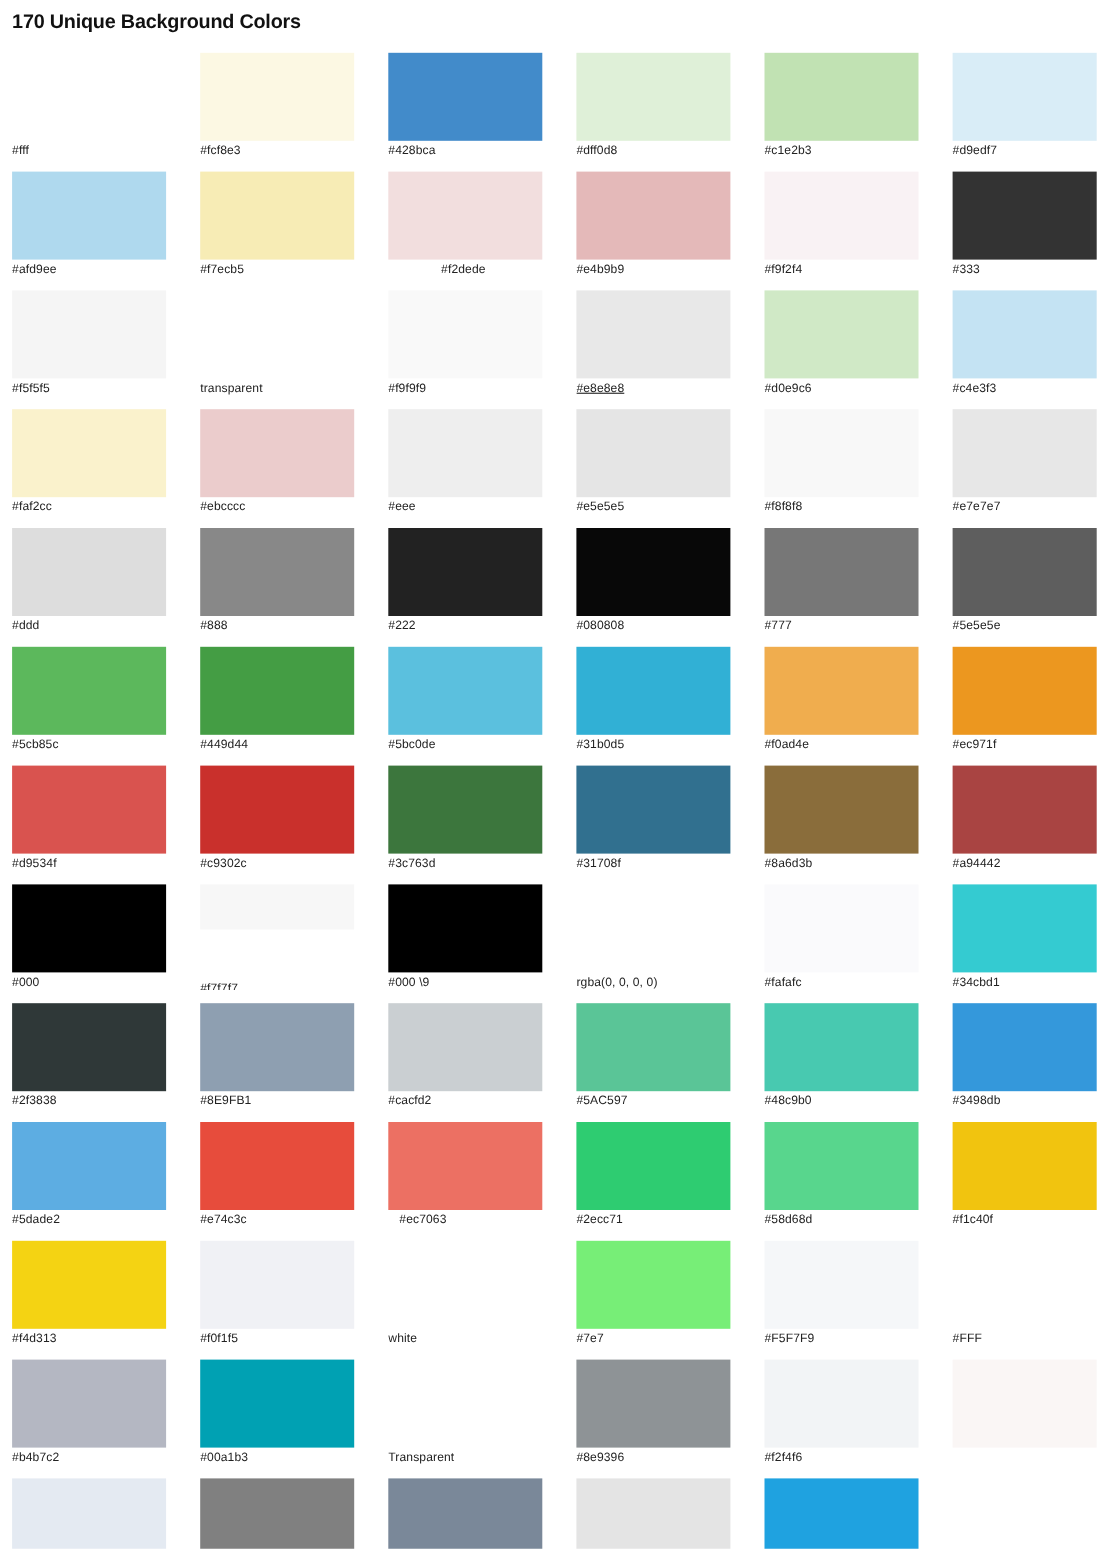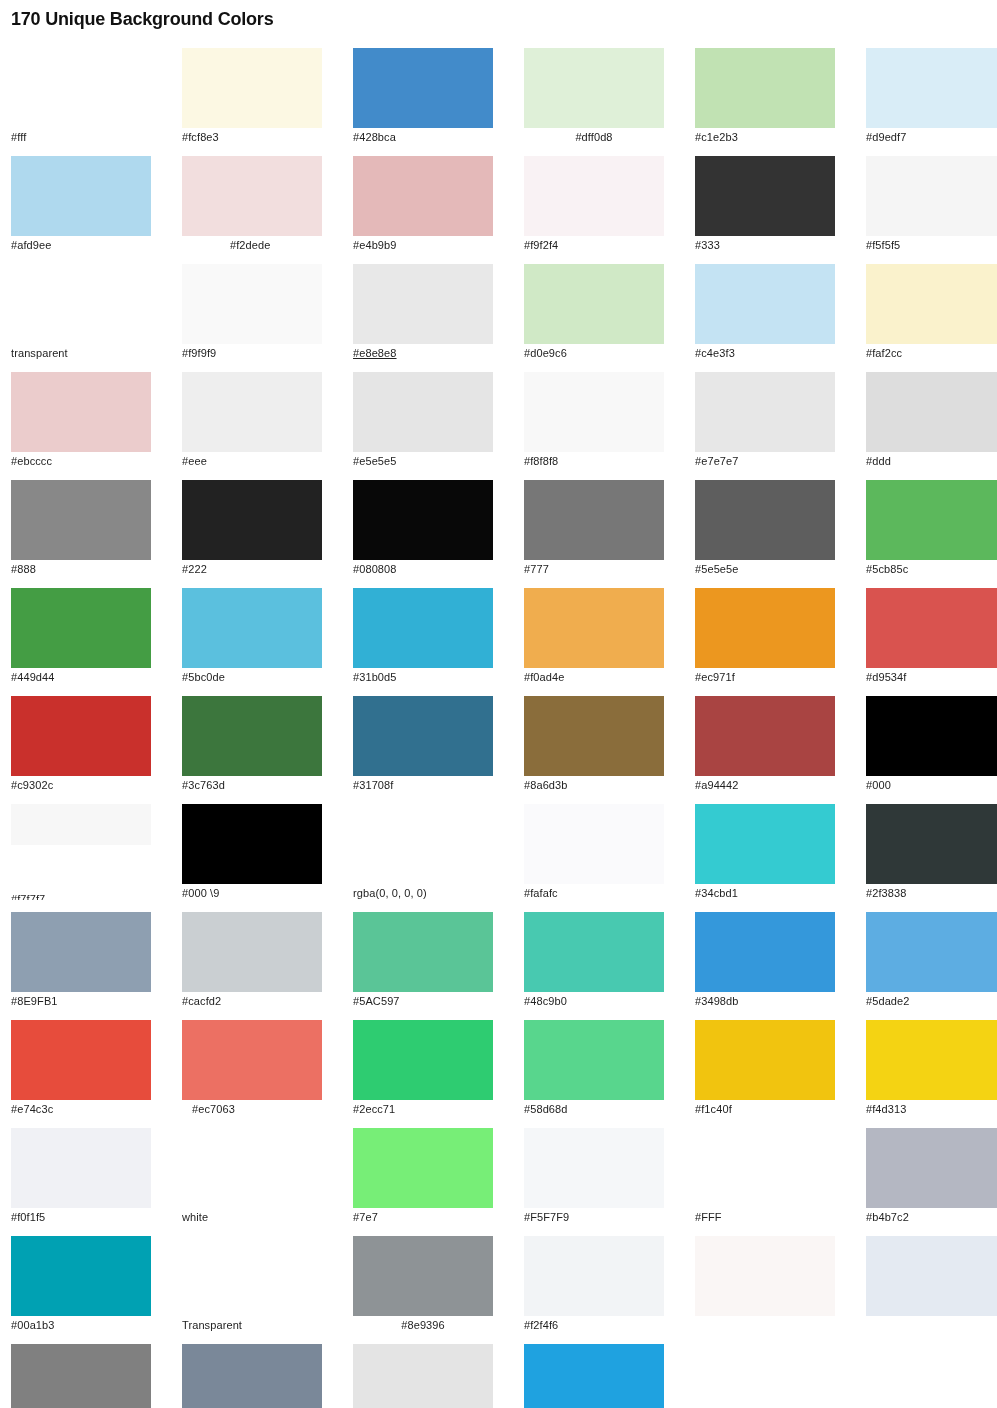--- a/index.html
+++ b/index.html
@@ -88,7 +88,7 @@
       </div>
       <div class="swatch-cell">
         <div class="swatch-chip" style="background-color: rgb(223, 240, 216);"></div>
-        <div class="swatch-label" style="color: rgb(34, 34, 34); text-align: center;">#dff0d8</div>
+        <div class="swatch-label" style="color: rgb(34, 34, 34);">#dff0d8</div>
       </div>
       <div class="swatch-cell">
         <div class="swatch-chip" style="background-color: rgb(193, 226, 179);"></div>

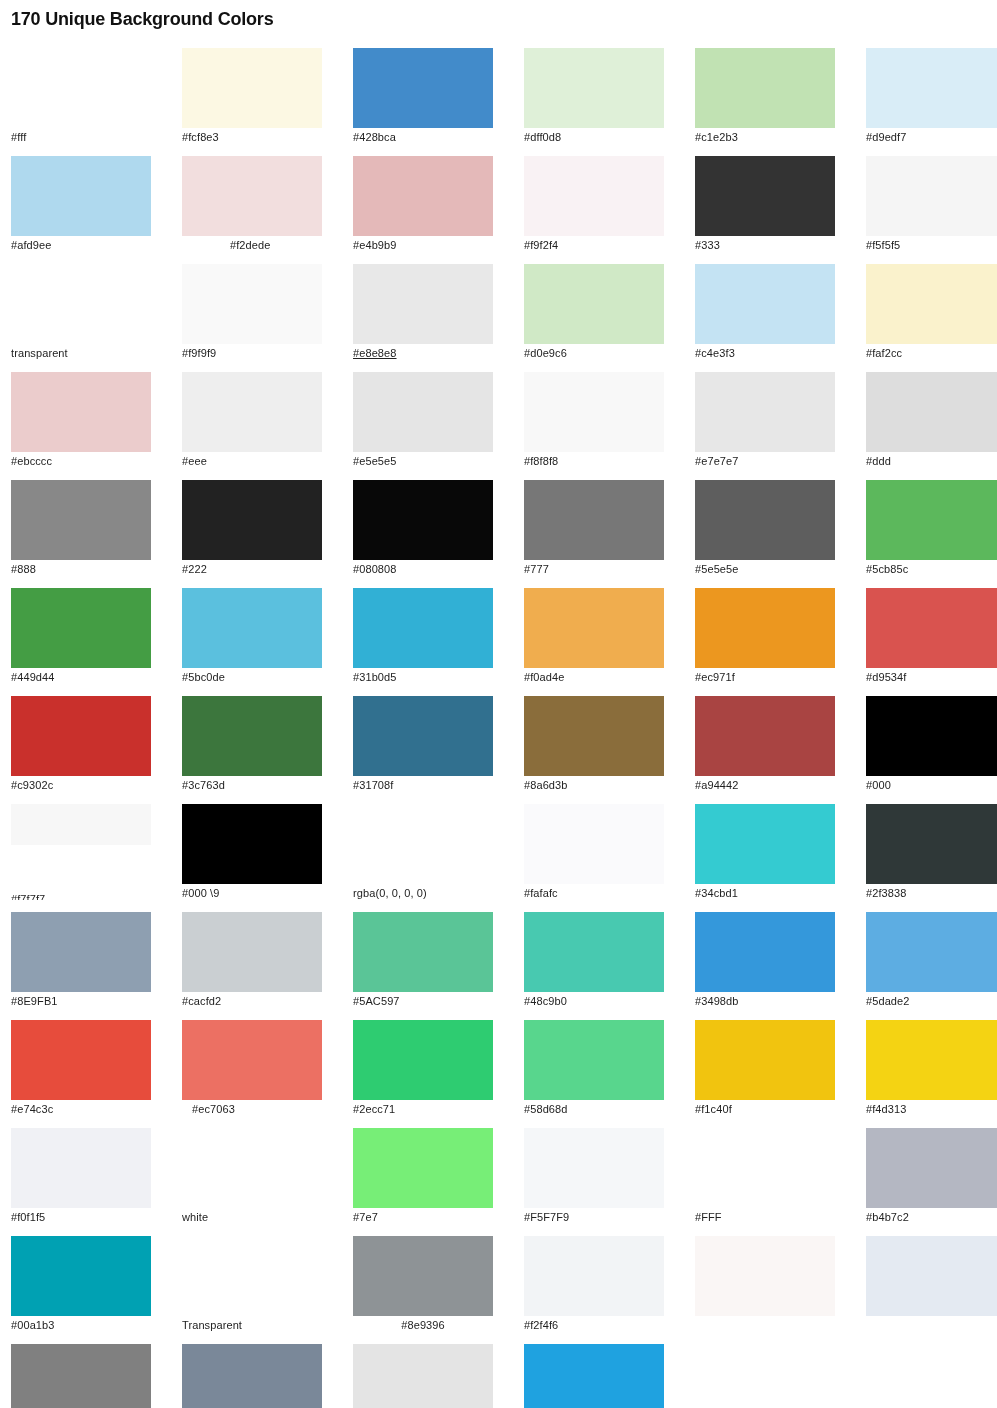--- a/index.html
+++ b/index.html
@@ -103,6 +103,10 @@
         <div class="swatch-label" style="color: rgb(34, 34, 34);">#afd9ee</div>
       </div>
       <div class="swatch-cell">
+        <div class="swatch-chip" style="background-color: rgb(247, 236, 181);"></div>
+        <div class="swatch-label" style="color: rgb(34, 34, 34);">#f7ecb5</div>
+      </div>
+      <div class="swatch-cell">
         <div class="swatch-chip" style="background-color: rgb(242, 222, 222);"></div>
         <div class="swatch-label" style="color: rgb(34, 34, 34); margin-left: 48px;">#f2dede</div>
       </div>

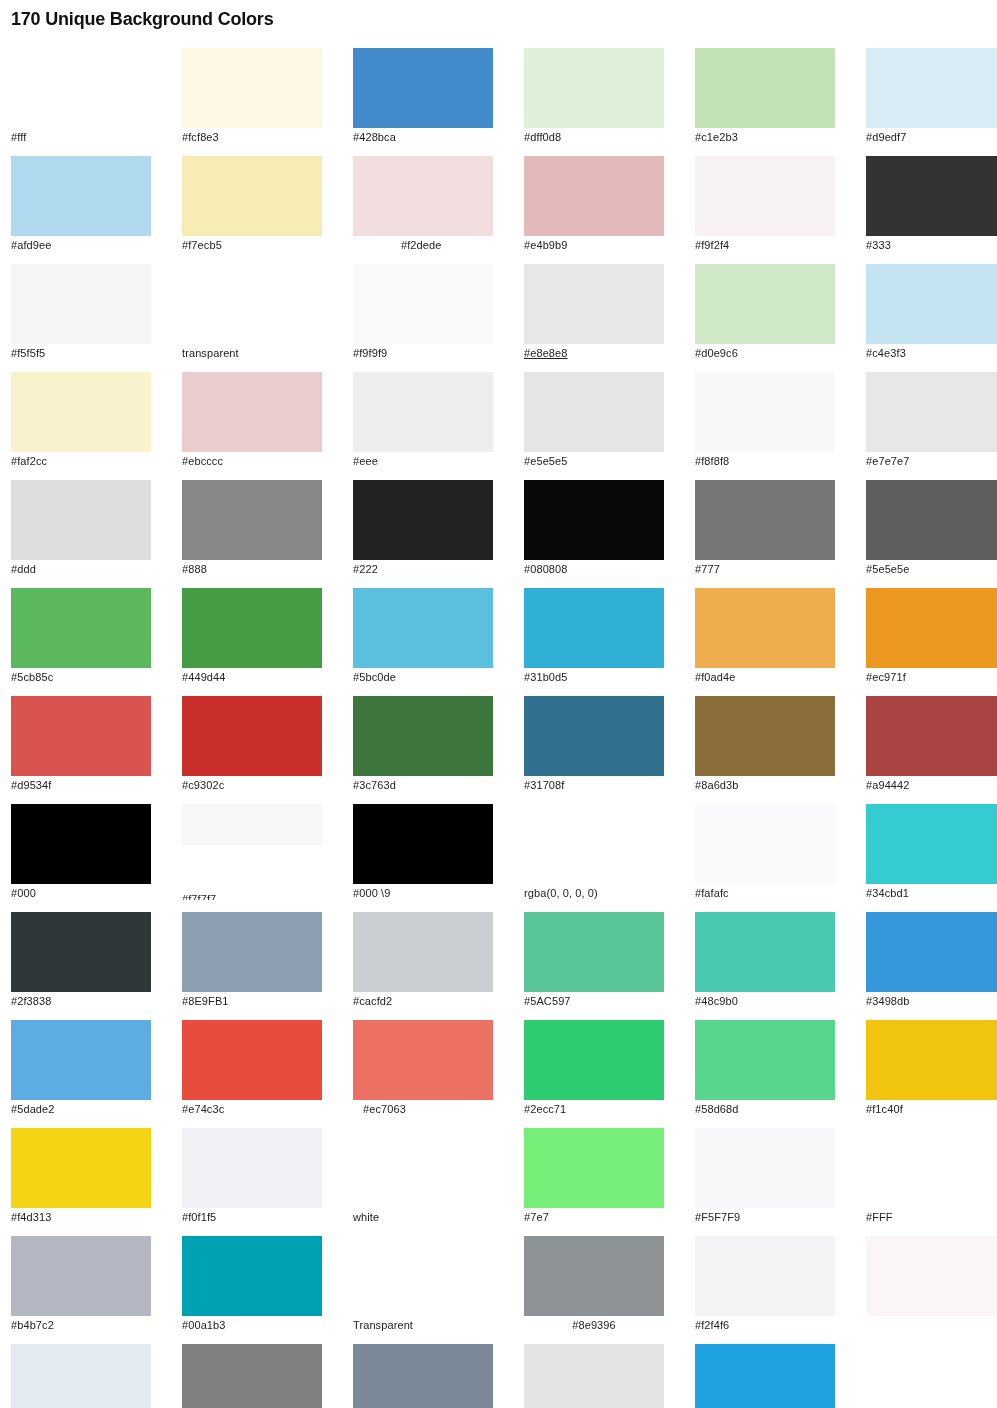--- a/index.html
+++ b/index.html
@@ -352,7 +352,7 @@
       </div>
       <div class="swatch-cell">
         <div class="swatch-chip" style="background-color: rgb(142, 147, 150);"></div>
-        <div class="swatch-label" style="color: rgb(34, 34, 34); text-align: center;">#8e9396</div>
+        <div class="swatch-label" style="color: rgb(34, 34, 34);">#8e9396</div>
       </div>
       <div class="swatch-cell">
         <div class="swatch-chip" style="background-color: rgb(242, 244, 246);"></div>

